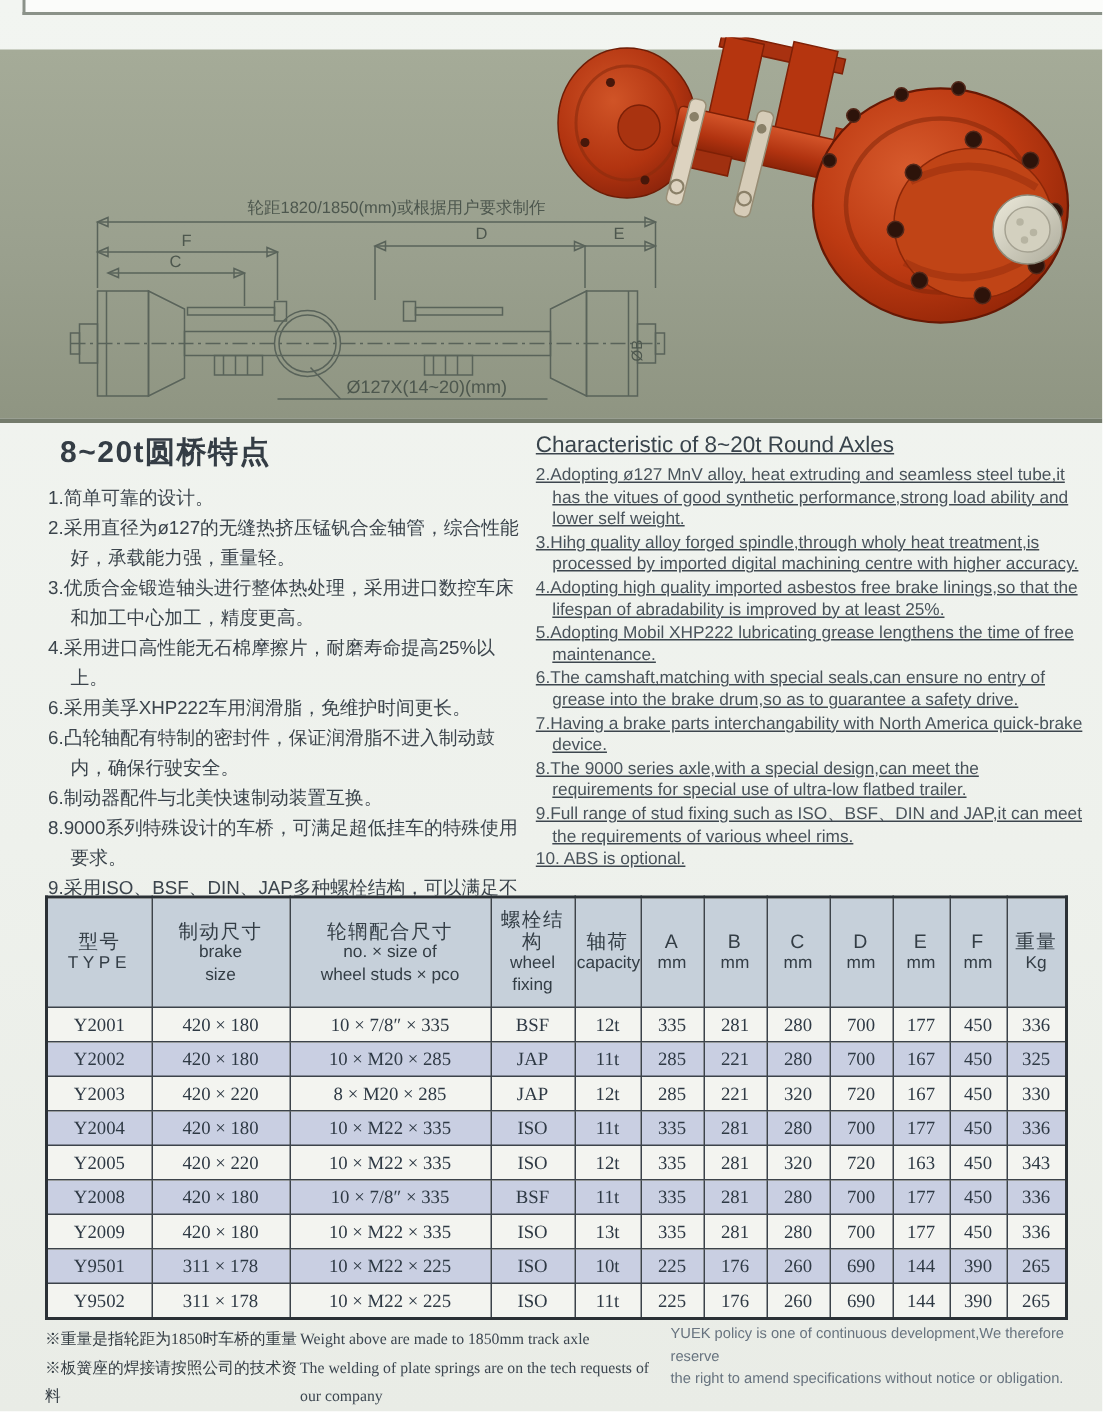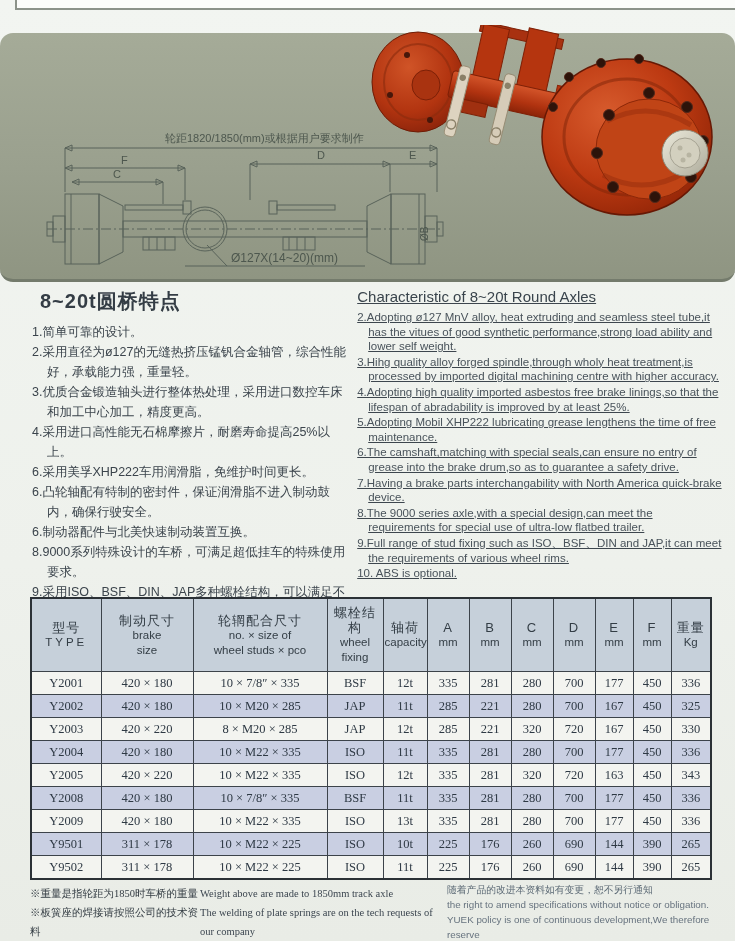--- a/index.html
+++ b/index.html
@@ -20,7 +20,6 @@
     position:absolute; top:33px; left:0; width:735px; height:246px;
     background:linear-gradient(180deg,#a5ab98 0%, #9aa08e 55%, #8f9582 100%);
     border-bottom:3px solid #747b6c;
-    border-radius:13px;
   }
   .diagram-svg{position:absolute; left:45px; top:95px; width:400px; height:150px;}
   .diagram-svg line, .diagram-svg path, .diagram-svg rect, .diagram-svg circle, .diagram-svg polygon{

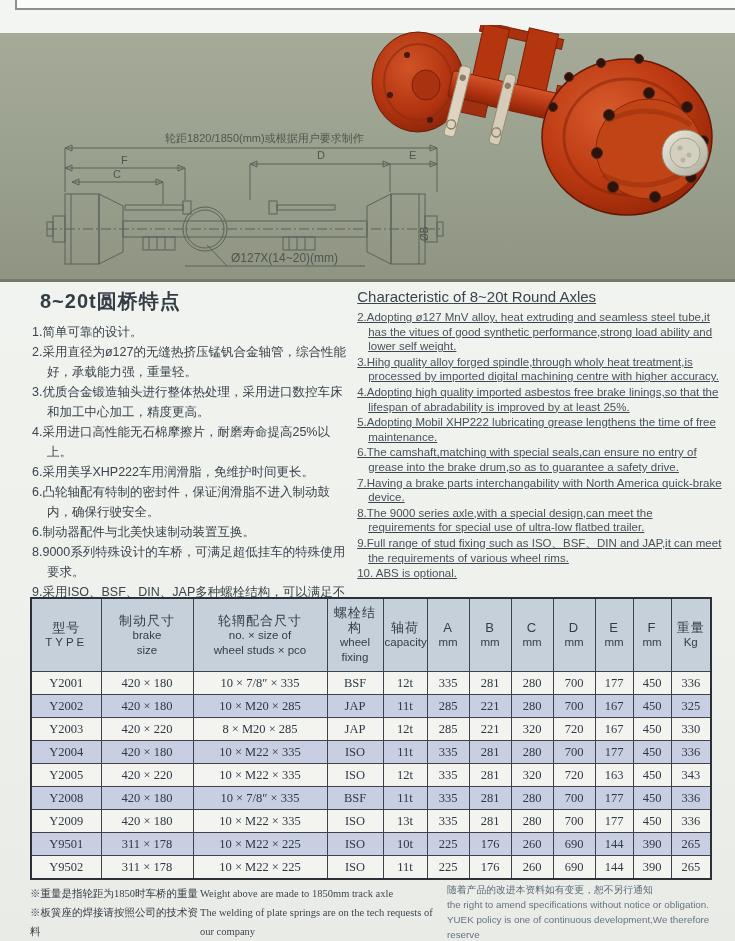--- a/index.html
+++ b/index.html
@@ -468,7 +468,6 @@
       <div>The welding of plate springs are on the tech requests of our company</div>
     </div>
     <div class="fn-right">
-      <div class="cn">随着产品的改进本资料如有变更，恕不另行通知</div>
       <div>the right to amend specifications without notice or obligation.</div>
       <div>YUEK policy is one of continuous development,We therefore reserve</div>
     </div>

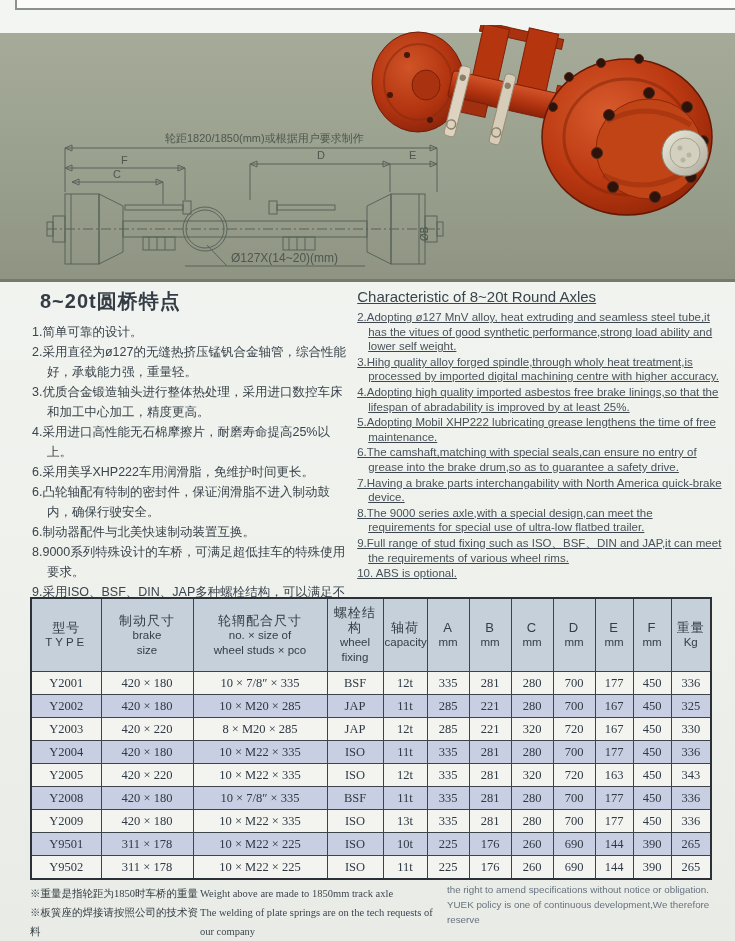--- a/index.html
+++ b/index.html
@@ -468,8 +468,8 @@
       <div>The welding of plate springs are on the tech requests of our company</div>
     </div>
     <div class="fn-right">
+      <div>YUEK policy is one of continuous development,We therefore reserve</div>
       <div>the right to amend specifications without notice or obligation.</div>
-      <div>YUEK policy is one of continuous development,We therefore reserve</div>
     </div>
   </div>
 

